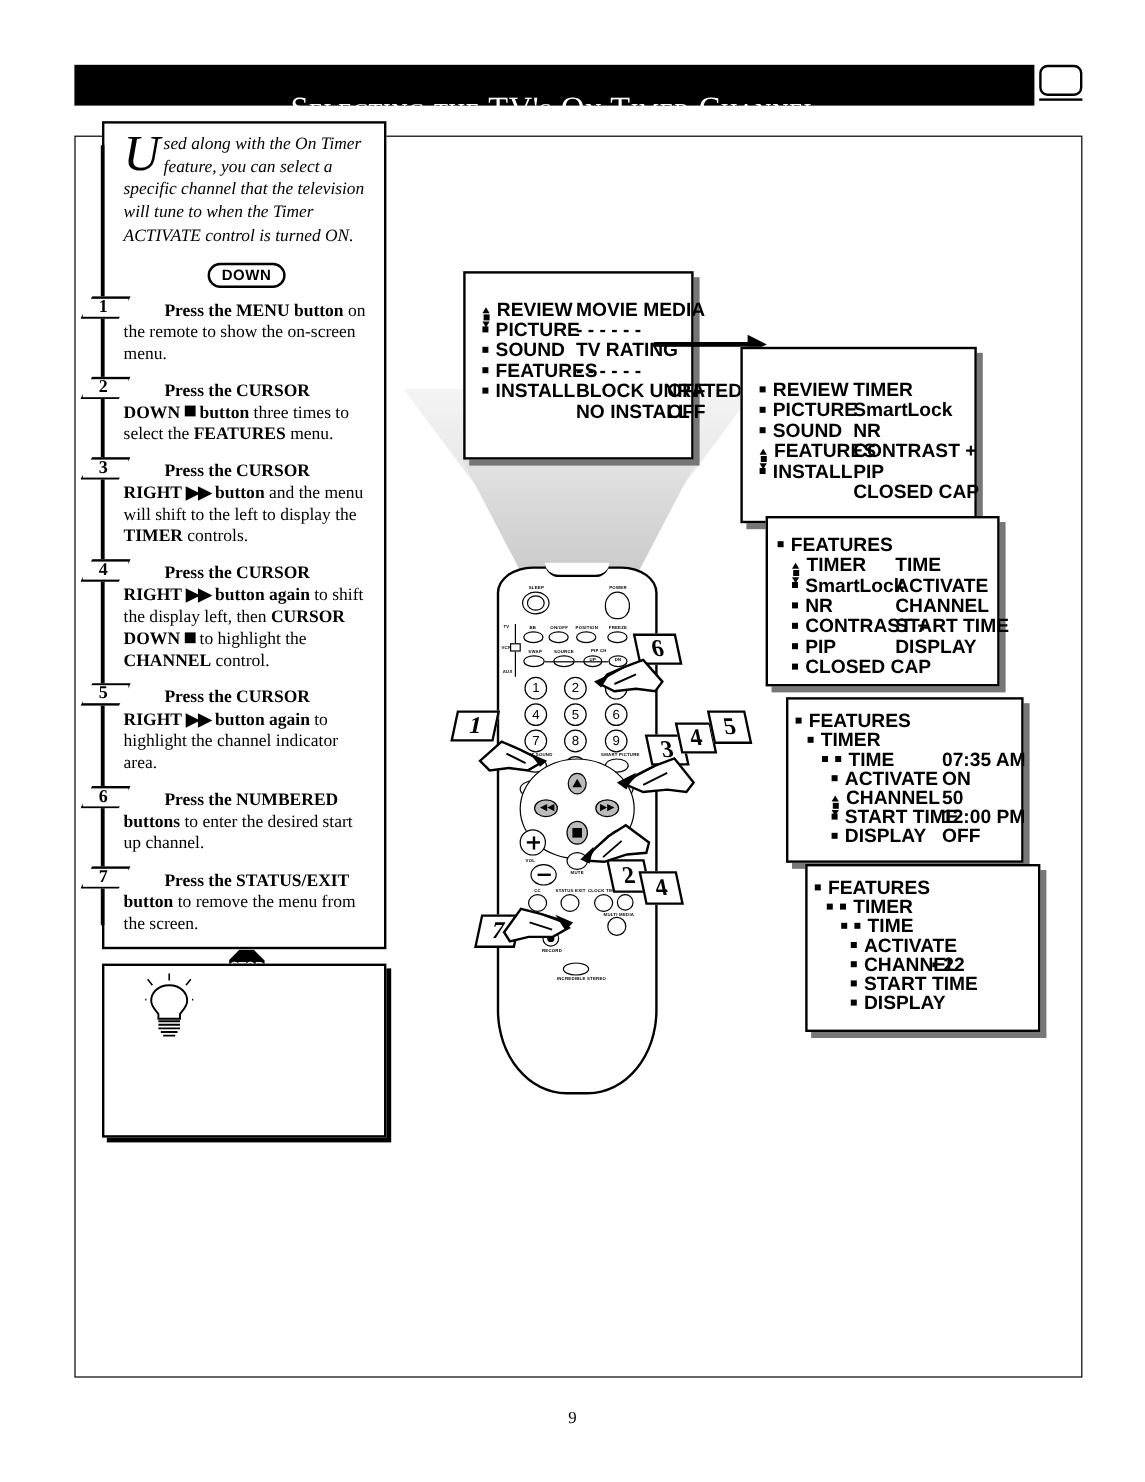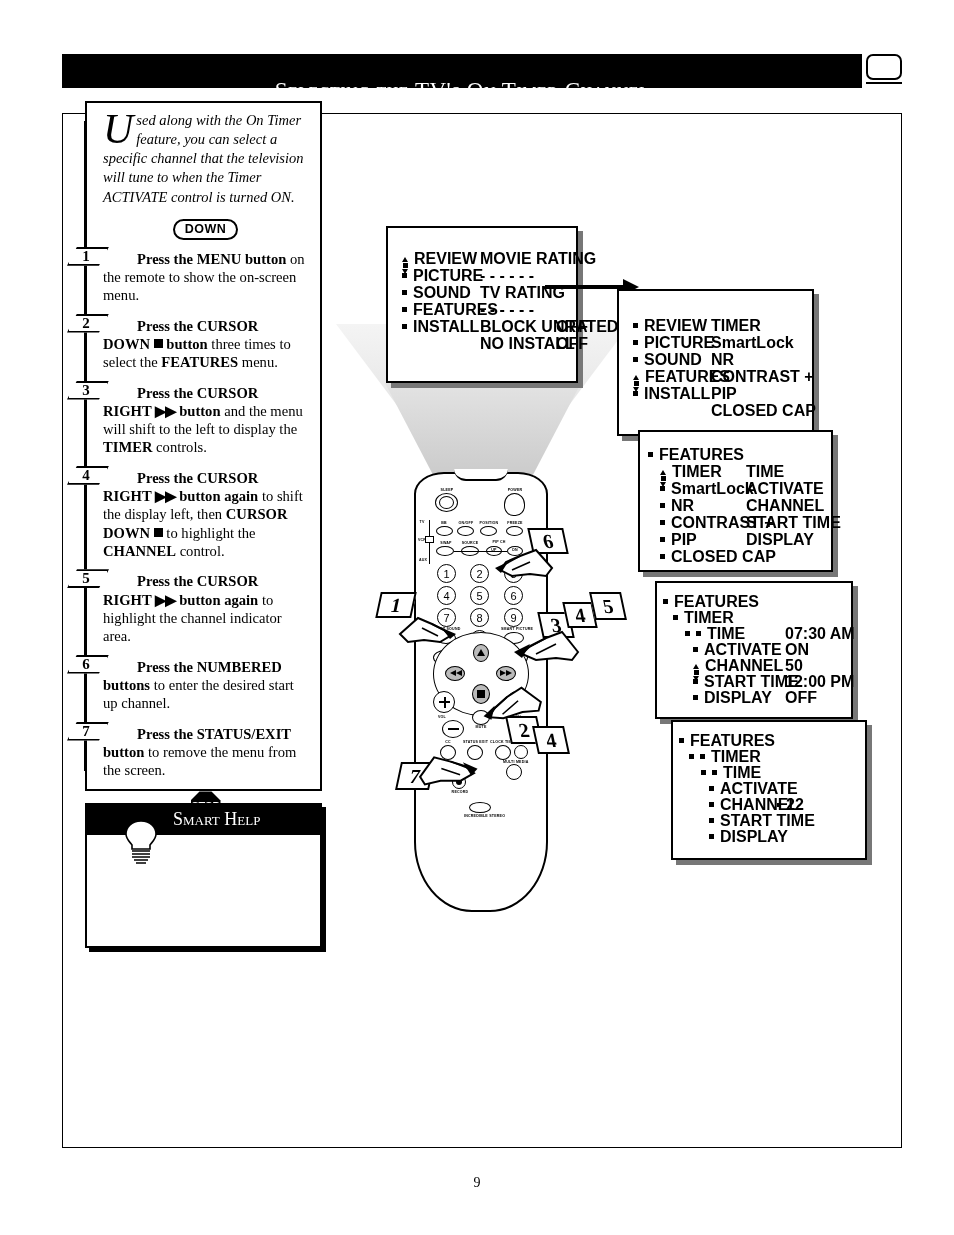--- a/index.html
+++ b/index.html
@@ -21,7 +21,7 @@
   #header-title {
     color:#fff;
     font-family:"Liberation Serif", serif;
-    font-size:23px;
+    font-size:27px;
     font-variant: small-caps;
     letter-spacing:0.5px;
     white-space:nowrap;

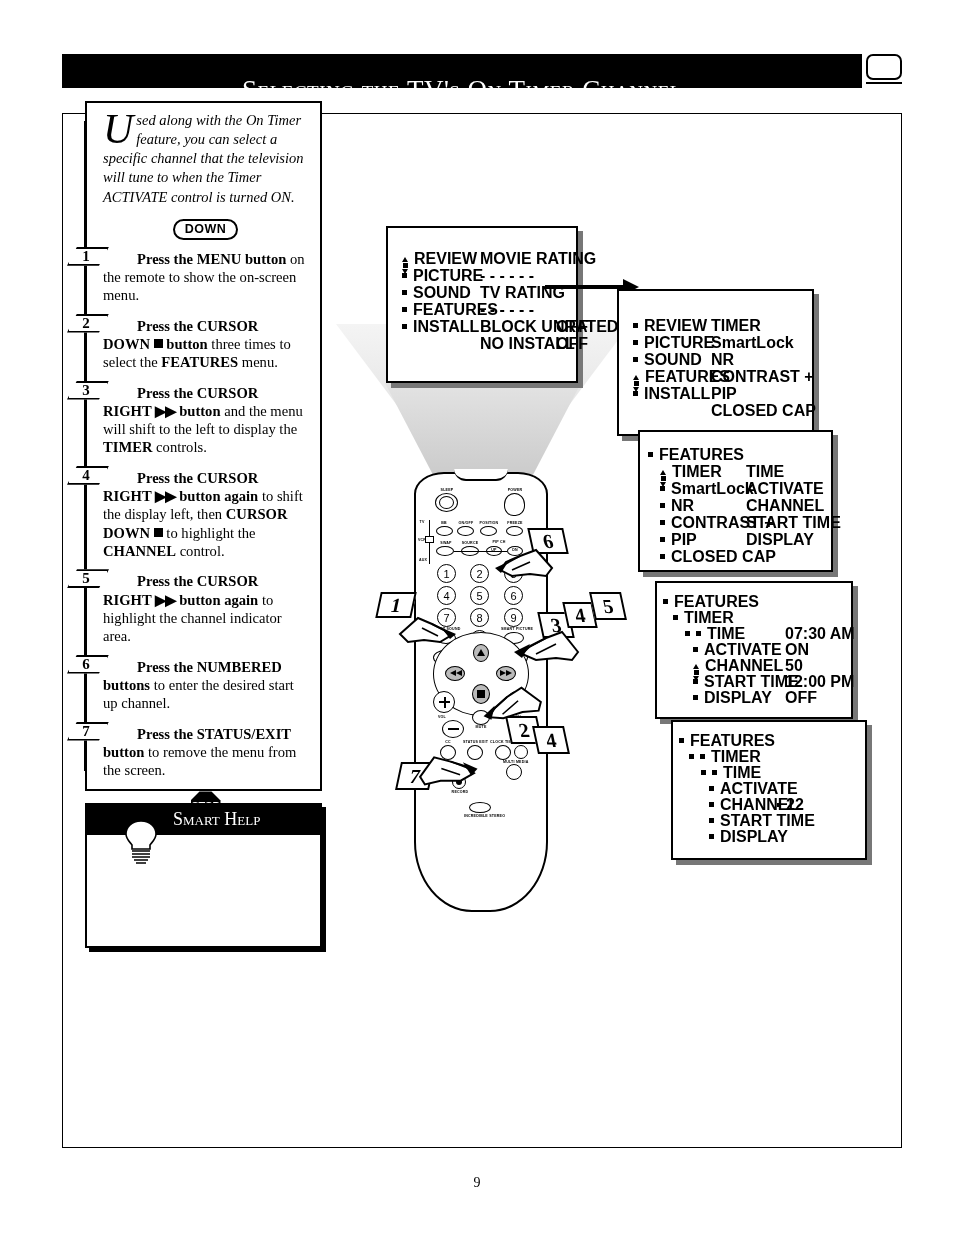--- a/index.html
+++ b/index.html
@@ -309,7 +309,7 @@
     <div class="row" style="left: 14px; top: 56px;"><span class="sq"></span>SOUND</div>
     <div class="row" style="left: 14px; top: 73px;"><span class="sq"></span>FEATURES</div>
     <div class="row" style="left: 14px; top: 90px;"><span class="sq"></span>INSTALL</div>
-    <div class="row" style="left: 92px; top: 22px;">MOVIE RATING</div>
+    <div class="row" style="left: 92px; top: 22px;">MOVIE MEDIA</div>
     <div class="row" style="left: 92px; top: 39px;">- - - - - -</div>
     <div class="row" style="left: 92px; top: 56px;">TV RATING</div>
     <div class="row" style="left: 92px; top: 73px;">- - - - - -</div>

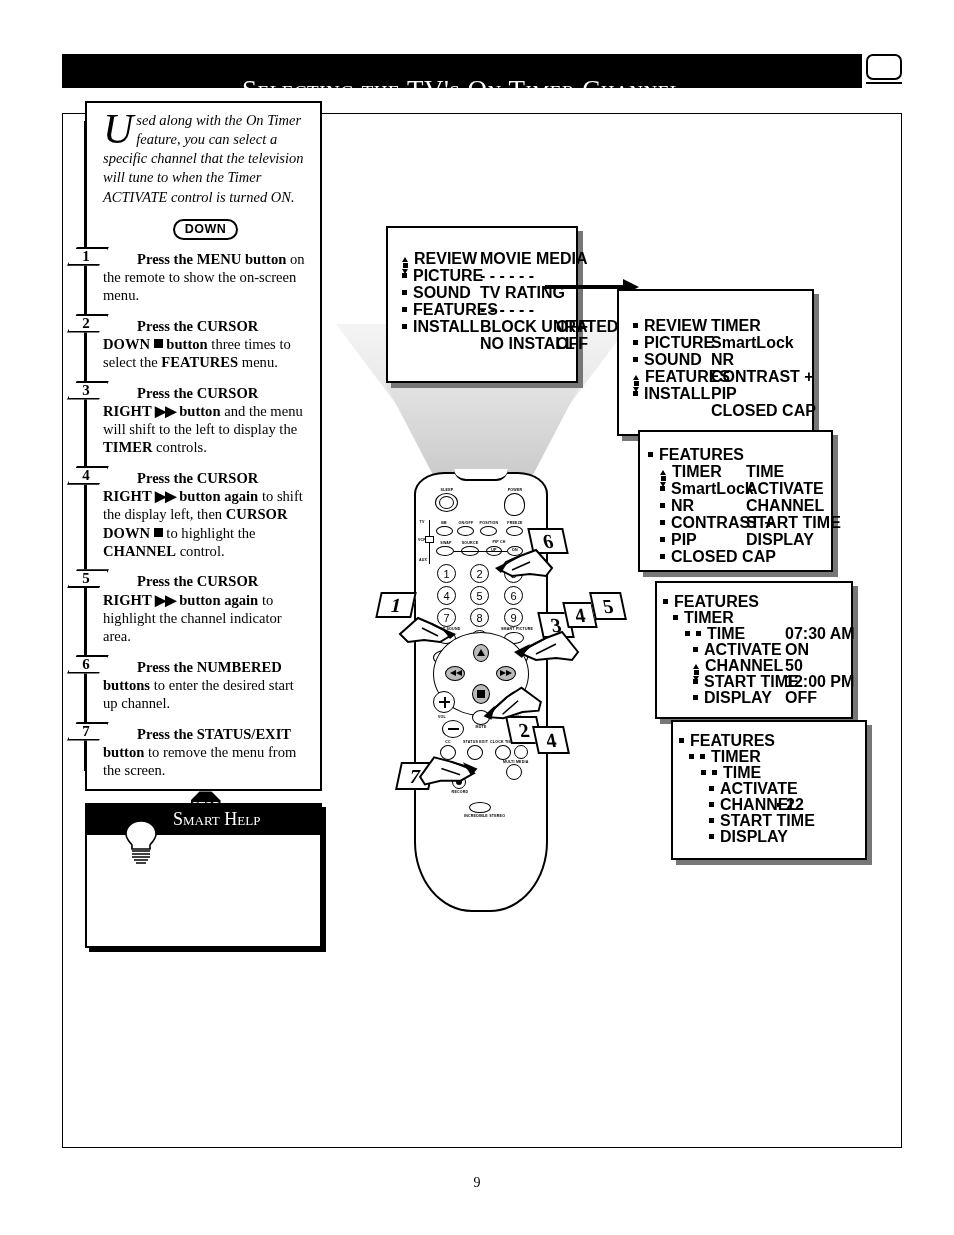--- a/index.html
+++ b/index.html
@@ -355,7 +355,7 @@
     <div class="row" style="left: 6px; top: 10px;"><span class="sq"></span>FEATURES</div>
     <div class="row" style="left: 16px; top: 26px;"><span class="sq"></span>TIMER</div>
     <div class="row" style="left: 28px; top: 42px;"><span class="sq"></span><span class="sq"></span>TIME</div>
-    <div class="row" style="left: 128px; top: 42px;">07:30 AM</div>
+    <div class="row" style="left: 128px; top: 42px;">07:35 AM</div>
     <div class="row" style="left: 36px; top: 58px;"><span class="sq"></span>ACTIVATE</div>
     <div class="row" style="left: 128px; top: 58px;">ON</div>
     <div class="row" style="left: 36px; top: 74px;"><span class="updown"><i class="u"></i><i class="m"></i><i class="d"></i></span>CHANNEL</div>

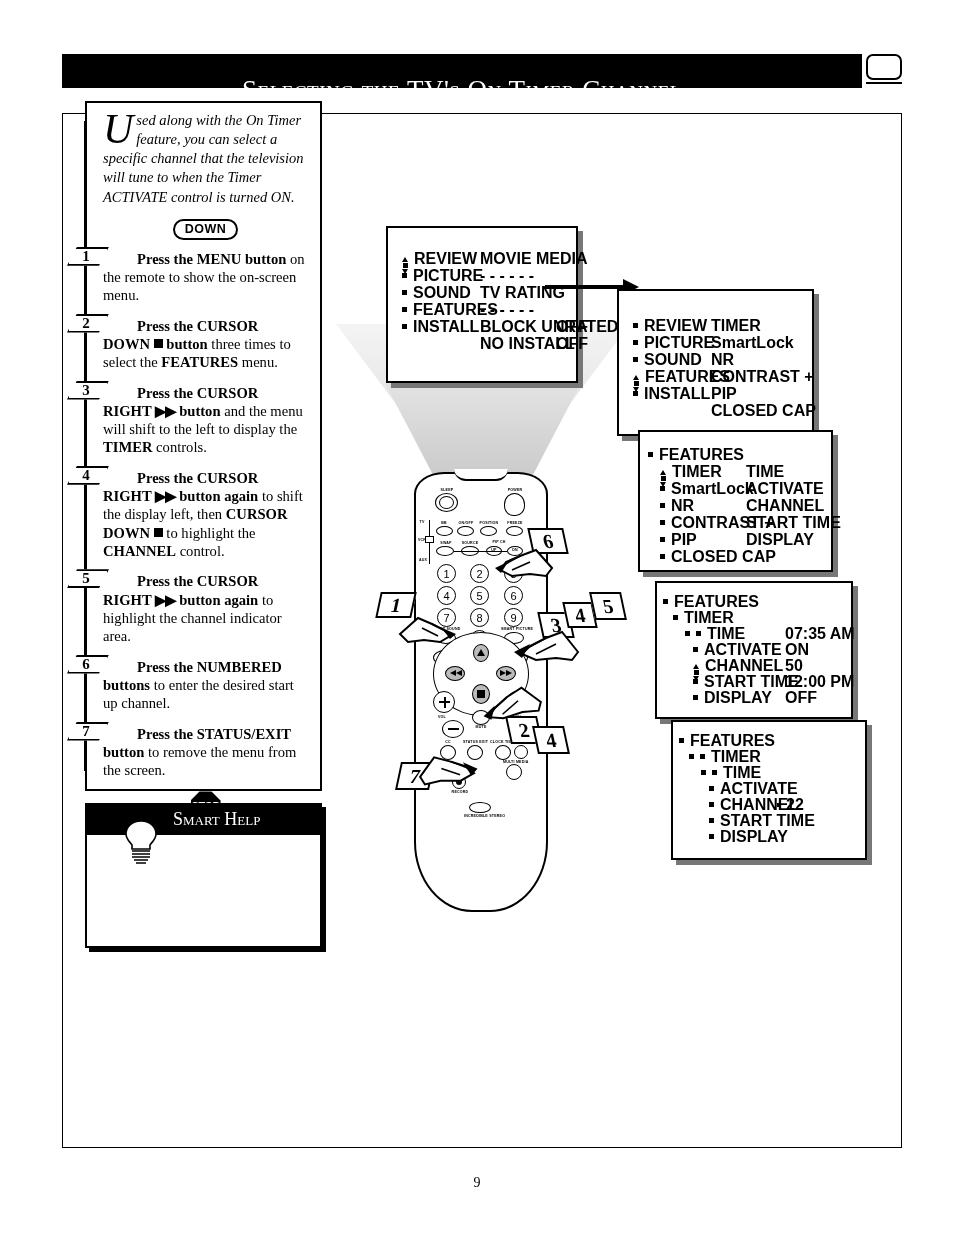--- a/index.html
+++ b/index.html
@@ -289,9 +289,6 @@
 </div>
 
 <div id="smart-help">
-  <div id="smart-help-bar">
-    <div id="smart-help-title">Smart Help</div>
-  </div>
   <svg id="bulb" viewBox="0 0 40 56">
     <path d="M20 10 C10 10 5 17 5 23 C5 28 9 31 11 34 L11 38 L29 38 L29 34 C31 31 35 28 35 23 C35 17 30 10 20 10 Z" fill="#fff" stroke="#000" stroke-width="1.6"></path>
     <path d="M11 40 h18 M11 43 h18 M11 46 h18 M13 49 h14 M15 52 h10" stroke="#000" stroke-width="1.6" fill="none"></path>

